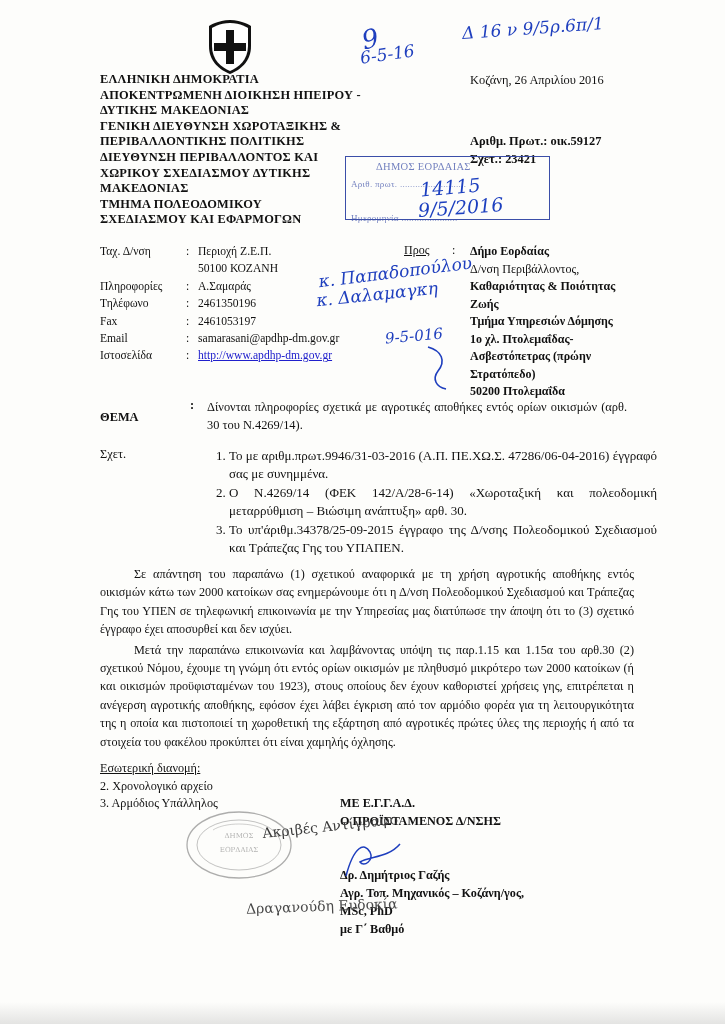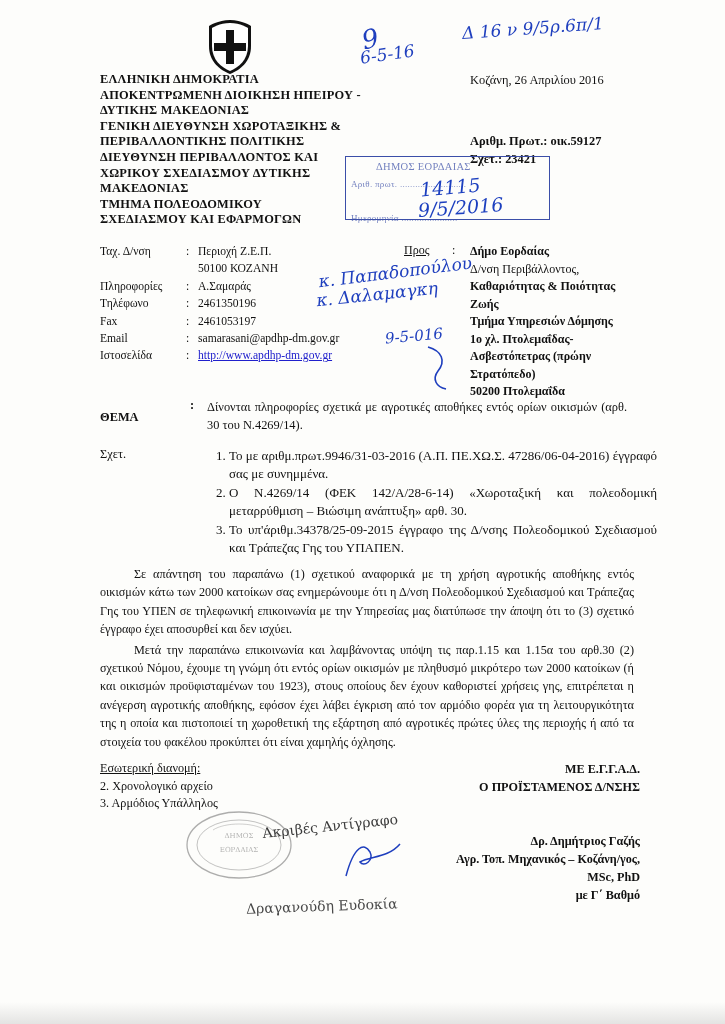--- a/index.html
+++ b/index.html
@@ -208,9 +208,9 @@
   .closing-right {
     position: absolute;
     left: 340px;
-    top: 760px;
+    top: 794px;
     width: 300px;
-    text-align: right;
+    text-align: left;
     font-size: 12.2px;
     line-height: 18px;
     font-weight: bold;

